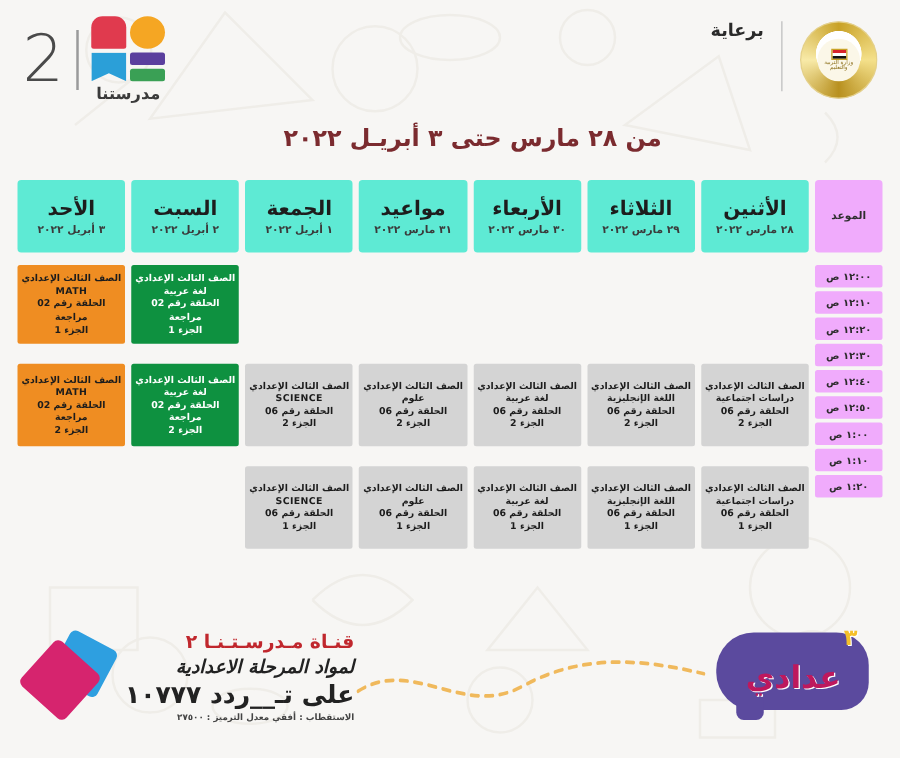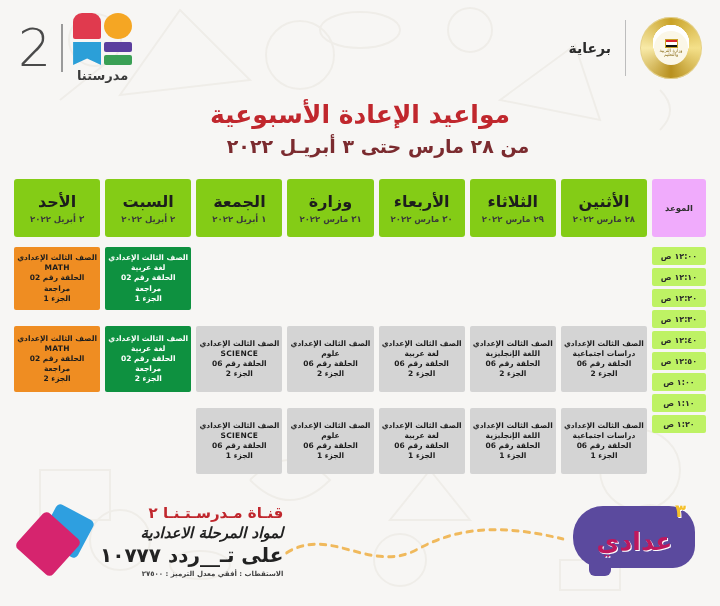--- a/index.html
+++ b/index.html
@@ -26,7 +26,7 @@
     justify-content:space-between;
     padding:0 18px;box-sizing:border-box;
   }
-  .sponsor{display:flex;align-items:center;gap:0;}
+  .sponsor{display:flex;align-items:flex-start;gap:0;}
   .emblem{
     width:62px;height:62px;border-radius:50%;
     background:

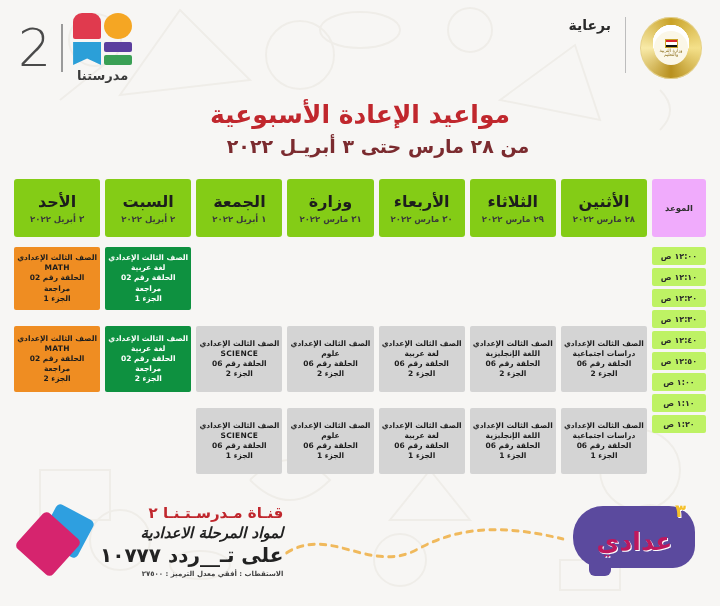--- a/index.html
+++ b/index.html
@@ -230,7 +230,6 @@
   </div>
 
   <div class="titles">
-    <div class="title-main">مواعيد الإعادة الأسبوعية</div>
     <div class="title-sub">من ٢٨ مارس حتى ٣ أبريـل ٢٠٢٢</div>
   </div>
 

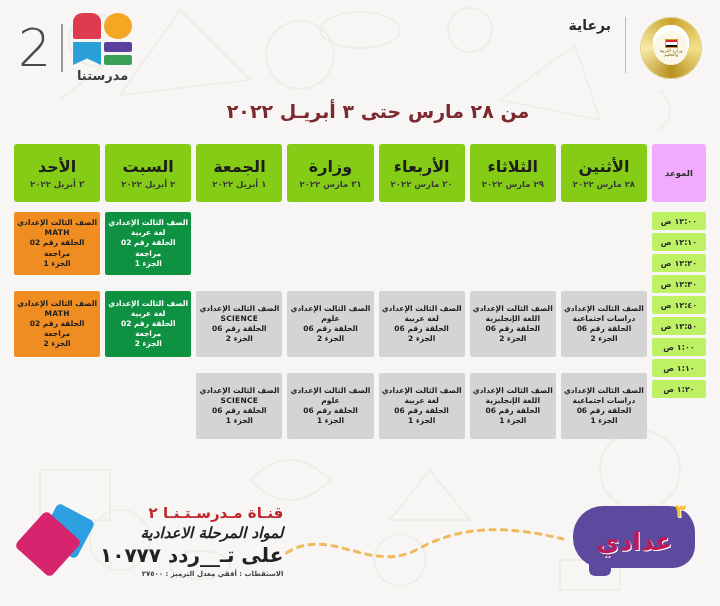--- a/index.html
+++ b/index.html
@@ -90,7 +90,7 @@
     font-size:8.5px;font-weight:bold;color:#2e2e2e;height:58px;
   }
   .h-day{
-    flex:1 1 0;background:#84cc16;border-radius:3px;height:58px;
+    flex:1 1 0;background:#5eead4;border-radius:3px;height:58px;
     display:flex;flex-direction:column;align-items:center;justify-content:center;
     gap:3px;
   }

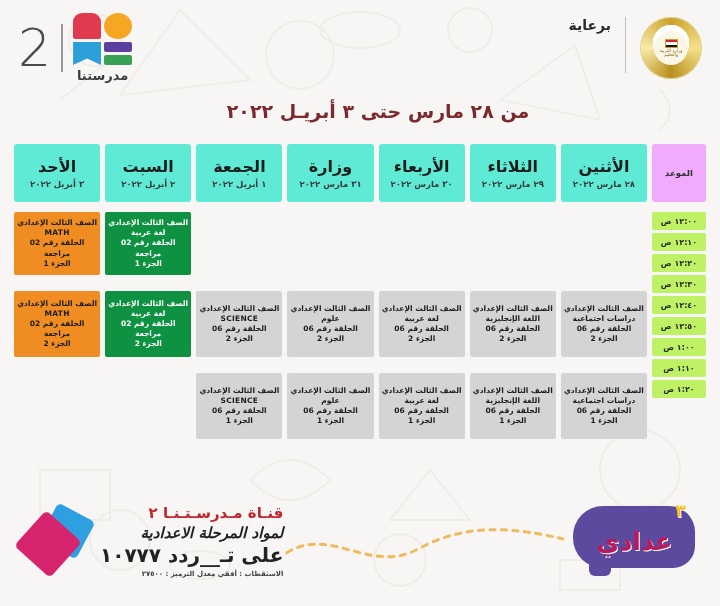--- a/index.html
+++ b/index.html
@@ -251,7 +251,7 @@
         <div class="d-date">٣٠ مارس ٢٠٢٢</div>
       </div>
       <div class="h-day">
-        <div class="d-name">وزارة</div>
+        <div class="d-name">مواعيد</div>
         <div class="d-date">٣١ مارس ٢٠٢٢</div>
       </div>
       <div class="h-day">

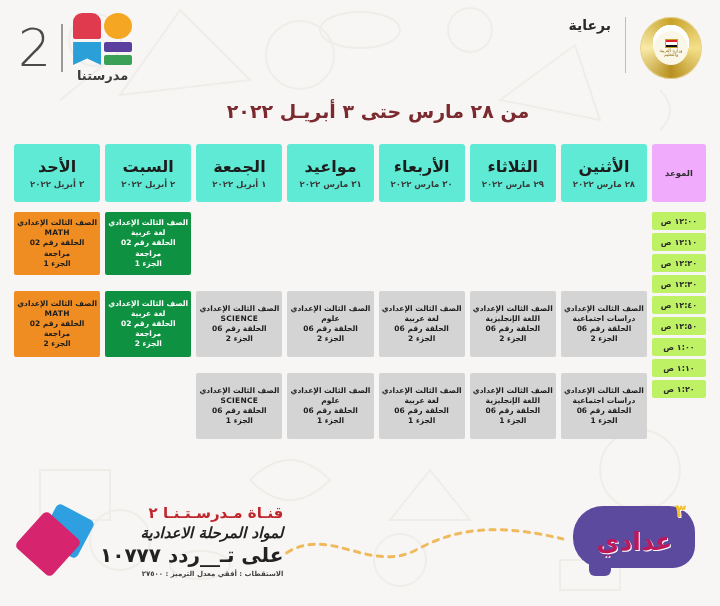--- a/index.html
+++ b/index.html
@@ -101,7 +101,7 @@
 
   .times-col{flex:0 0 54px;display:flex;flex-direction:column;gap:3px;}
   .t-cell{
-    background:#bef264;border-radius:2px;height:18px;
+    background:#f0abfc;border-radius:2px;height:18px;
     display:flex;align-items:center;justify-content:center;
     font-size:8px;font-weight:bold;color:#2b2b2b;
   }

